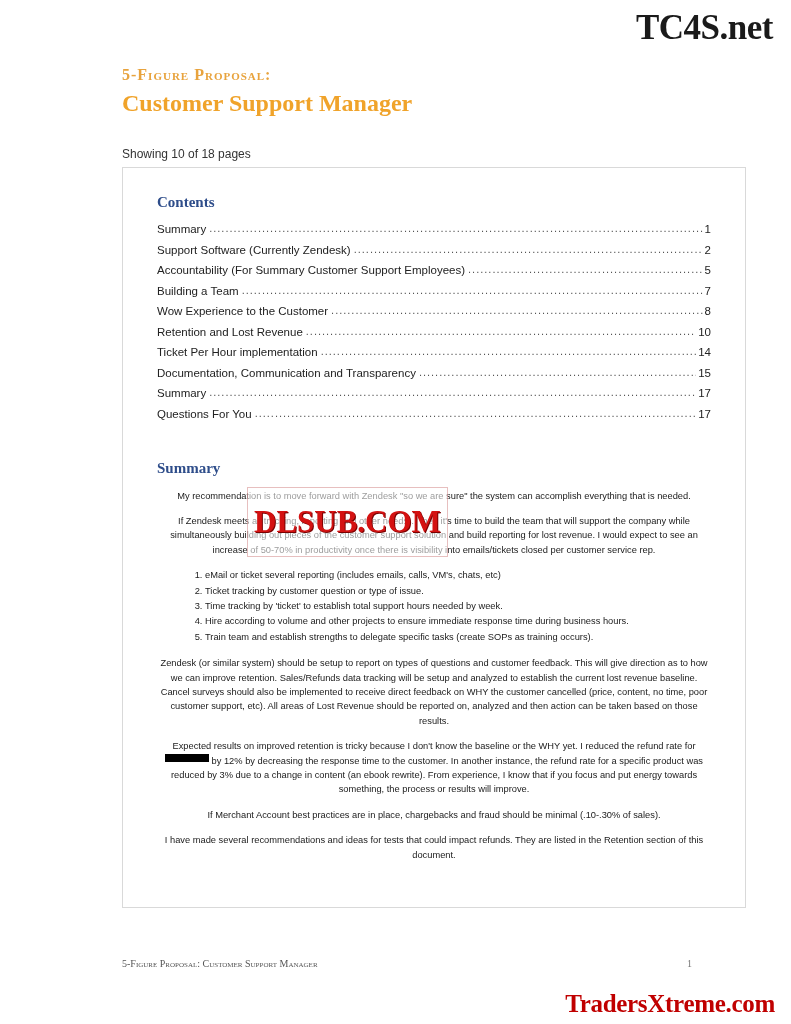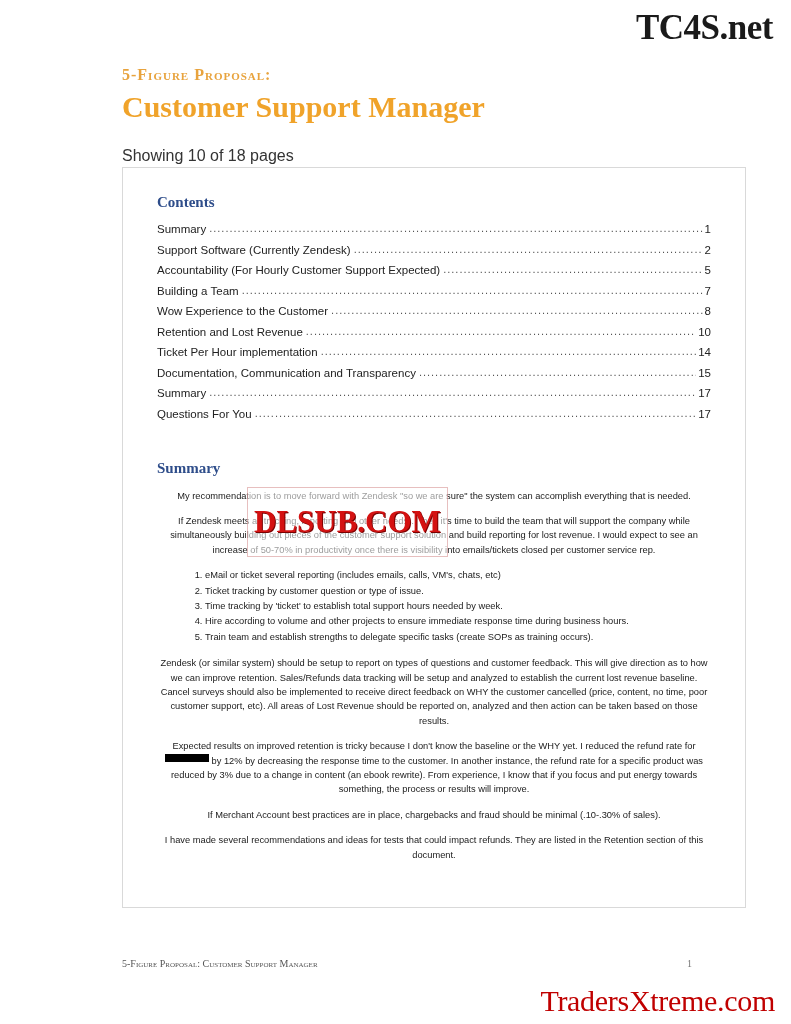--- a/index.html
+++ b/index.html
@@ -53,7 +53,7 @@
   }
   .doc-title {
     font-family: "Liberation Serif", serif;
-    font-size: 30px;
+    font-size: 24px;
     font-weight: bold;
     color: #f0a32a;
     margin: 0;

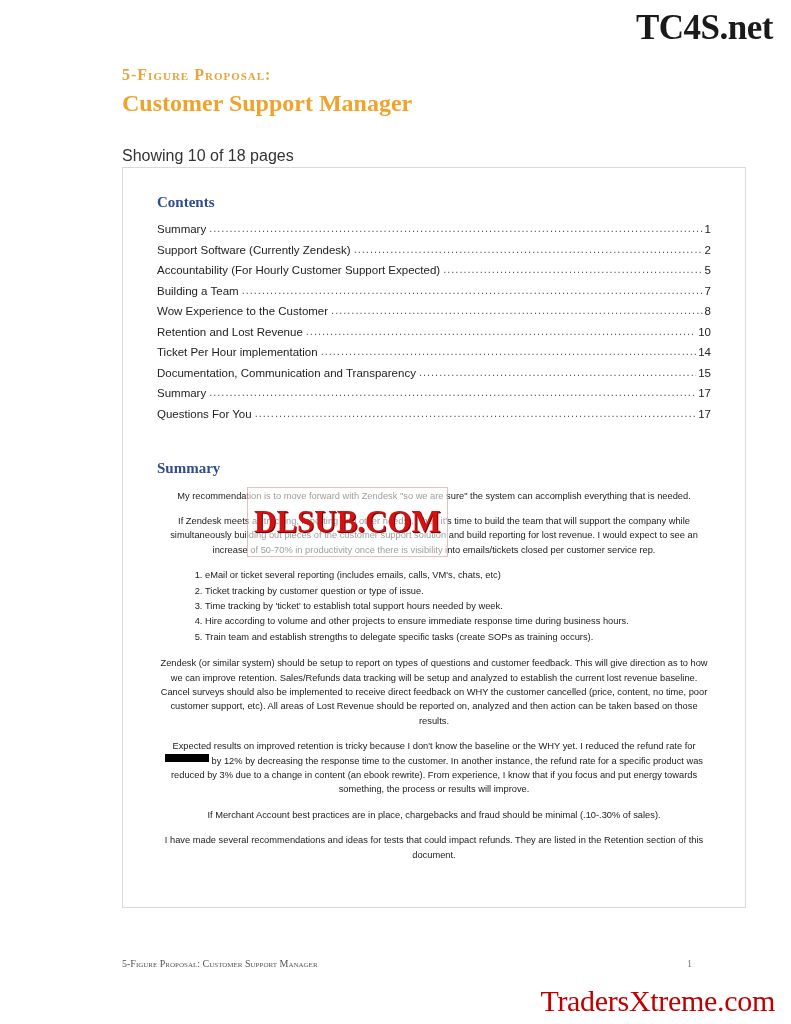--- a/index.html
+++ b/index.html
@@ -63,7 +63,7 @@
     position: absolute;
     left: 122px;
     top: 147px;
-    font-size: 16px;
+    font-size: 12px;
     color: #333;
     font-family: "Liberation Sans", sans-serif;
   }

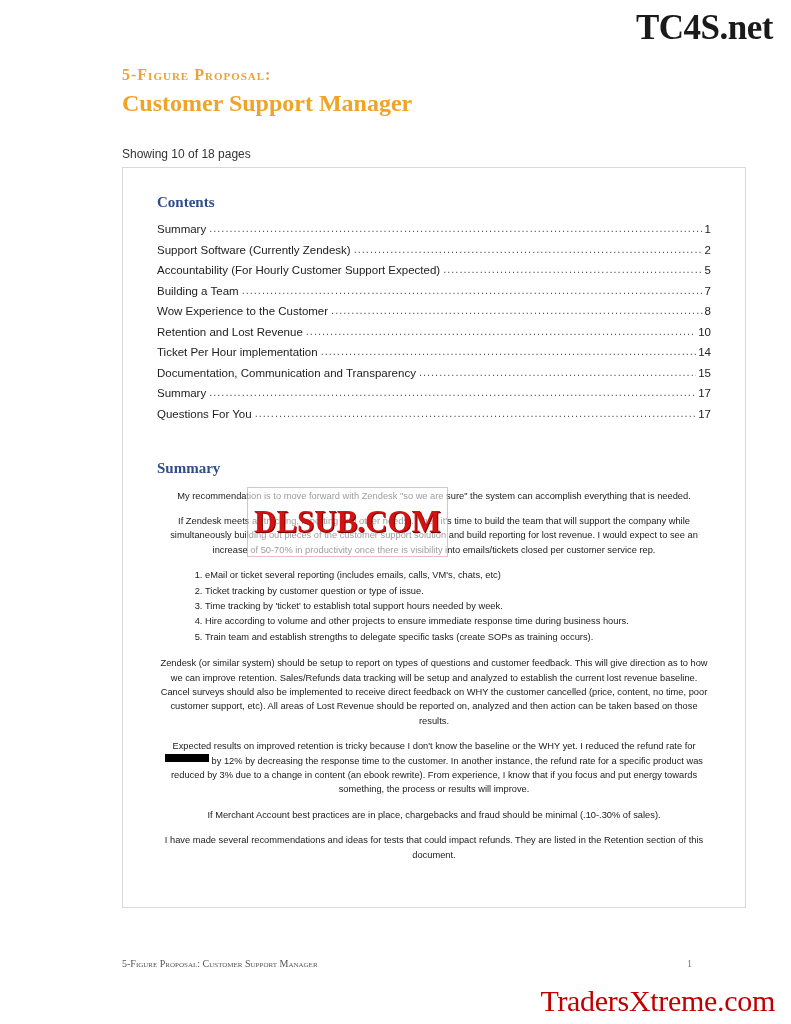--- a/index.html
+++ b/index.html
@@ -197,7 +197,7 @@
       <span class="pg">2</span>
     </li>
     <li>
-      <span class="t">Accountability (For Hourly Customer Support Expected)</span>
+      <span class="t">Accountability (For Summary Customer Support Employees)</span>
       <span class="dots">........................................................................................................................................................</span>
       <span class="pg">5</span>
     </li>

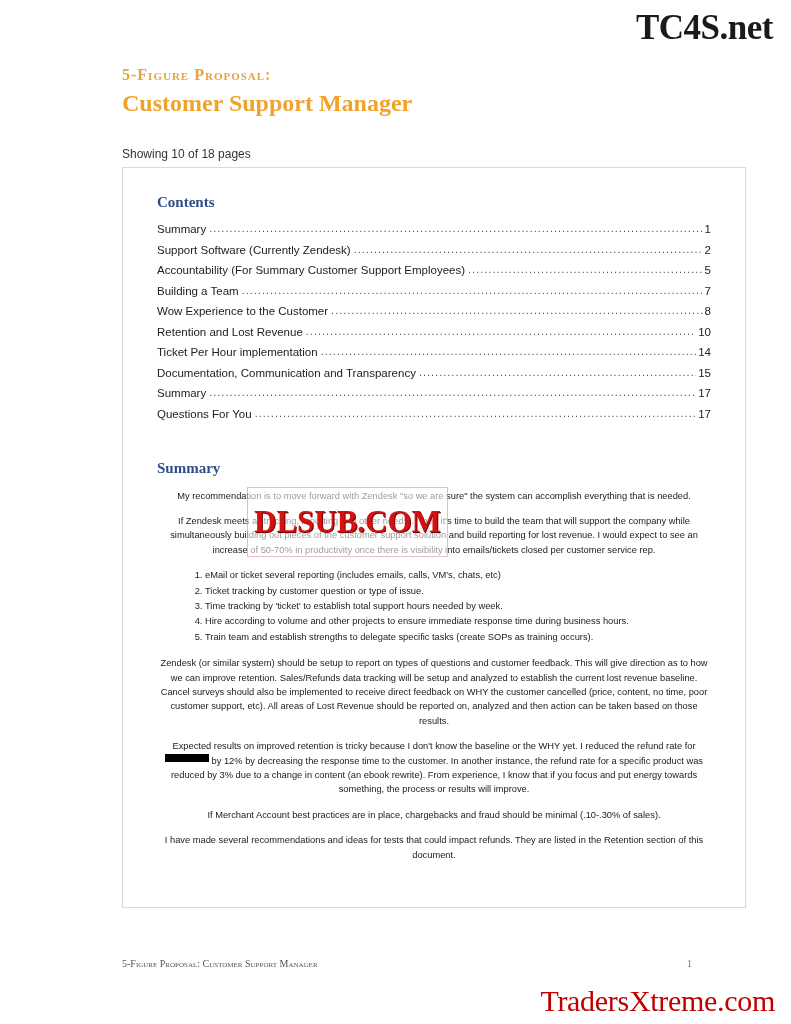--- a/index.html
+++ b/index.html
@@ -29,8 +29,8 @@
     bottom: 6px;
     right: 16px;
     font-family: "Liberation Serif", serif;
-    font-size: 30px;
-    font-weight: normal;
+    font-size: 25px;
+    font-weight: bold;
     color: #c00000;
     letter-spacing: -0.3px;
   }

